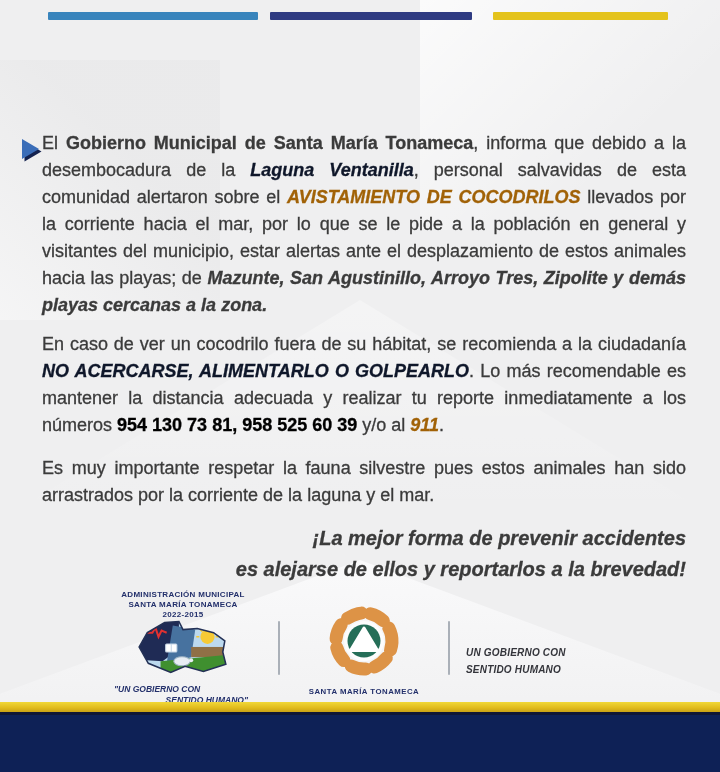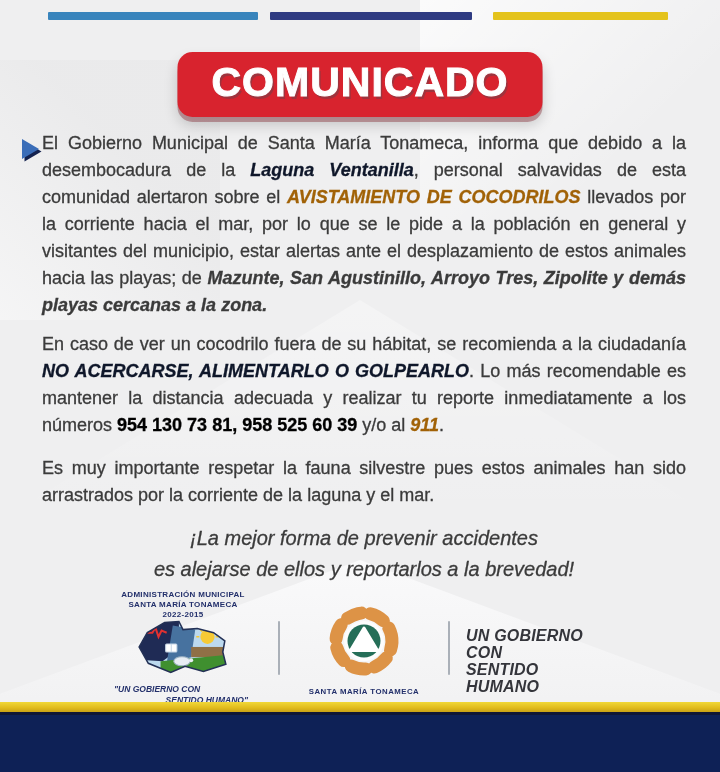--- a/index.html
+++ b/index.html
@@ -94,9 +94,6 @@
   <div class="topbar b2"></div>
   <div class="topbar b3"></div>
 
-  <div class="banner">
-    <span class="banner-text">COMUNICADO</span>
-  </div>
 
   <div class="bullet">
     <svg width="22" height="26" viewBox="0 0 22 26">

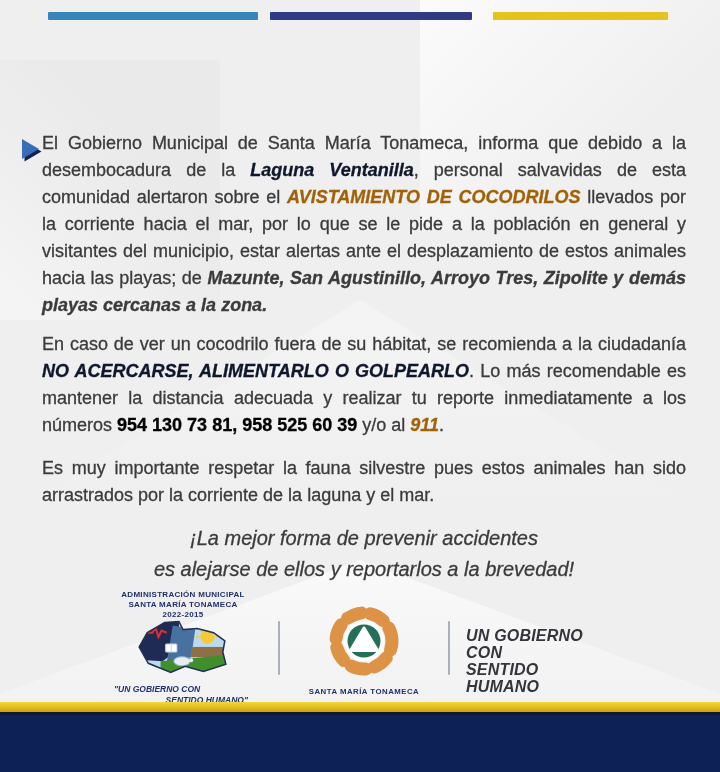--- a/index.html
+++ b/index.html
@@ -48,7 +48,7 @@
   .content p{margin:0;}
   .p2{margin-top:12px !important;}
   .p3{margin-top:16px !important;}
-  .b{font-weight:400;}
+  .b{font-weight:700;}
   .bi{font-weight:700; font-style:italic;}
   .blue-bi{color:#0f172a; font-weight:700; font-style:italic;}
   .red-bi{color:#a16207; font-weight:700; font-style:italic;}

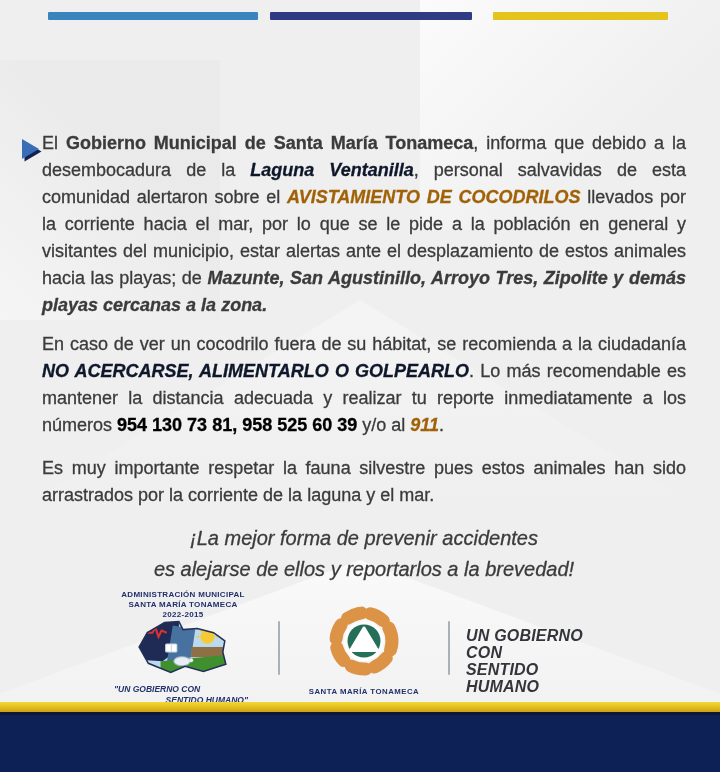--- a/index.html
+++ b/index.html
@@ -54,7 +54,7 @@
   .red-bi{color:#a16207; font-weight:700; font-style:italic;}
   .red-b{color:#000000; font-weight:700;}
   .callout{
-    margin-top:14px !important; text-align:center; font-weight:400; font-style:italic;
+    margin-top:14px !important; text-align:right; font-weight:700; font-style:italic;
     font-size:20px; line-height:31px; color:#3b3b3b;
   }
   

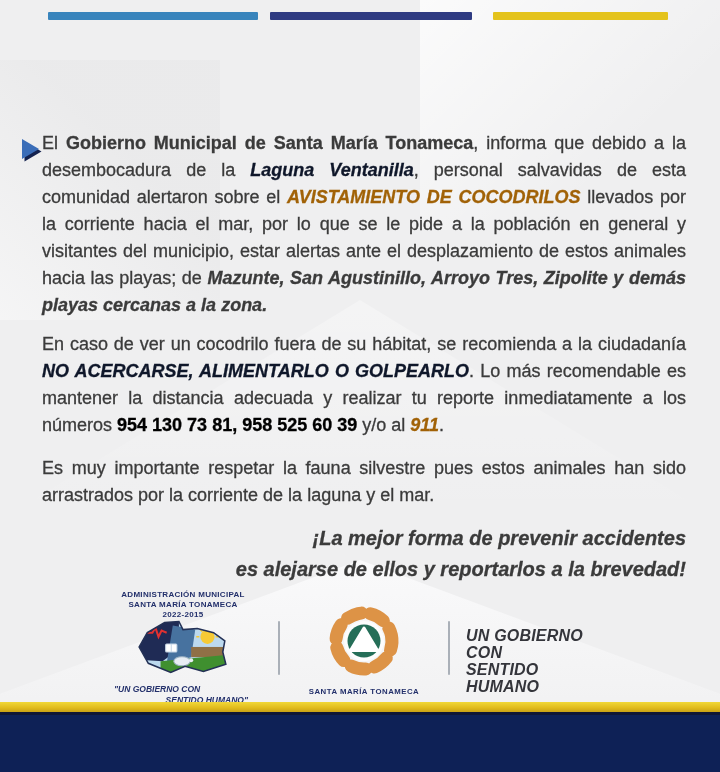--- a/index.html
+++ b/index.html
@@ -71,7 +71,7 @@
   .seal-block{width:136px; text-align:center;}
   .seal-caption{font-size:7.8px; font-weight:700; letter-spacing:.5px; color:#23306b; margin-top:2px;}
   .gov-slogan{
-    width:150px; font-size:16px; font-weight:700; font-style:italic;
+    width:150px; font-size:10px; font-weight:700; font-style:italic;
     color:#34353b; line-height:17px; letter-spacing:.2px;margin-top:26px;
   }
   

